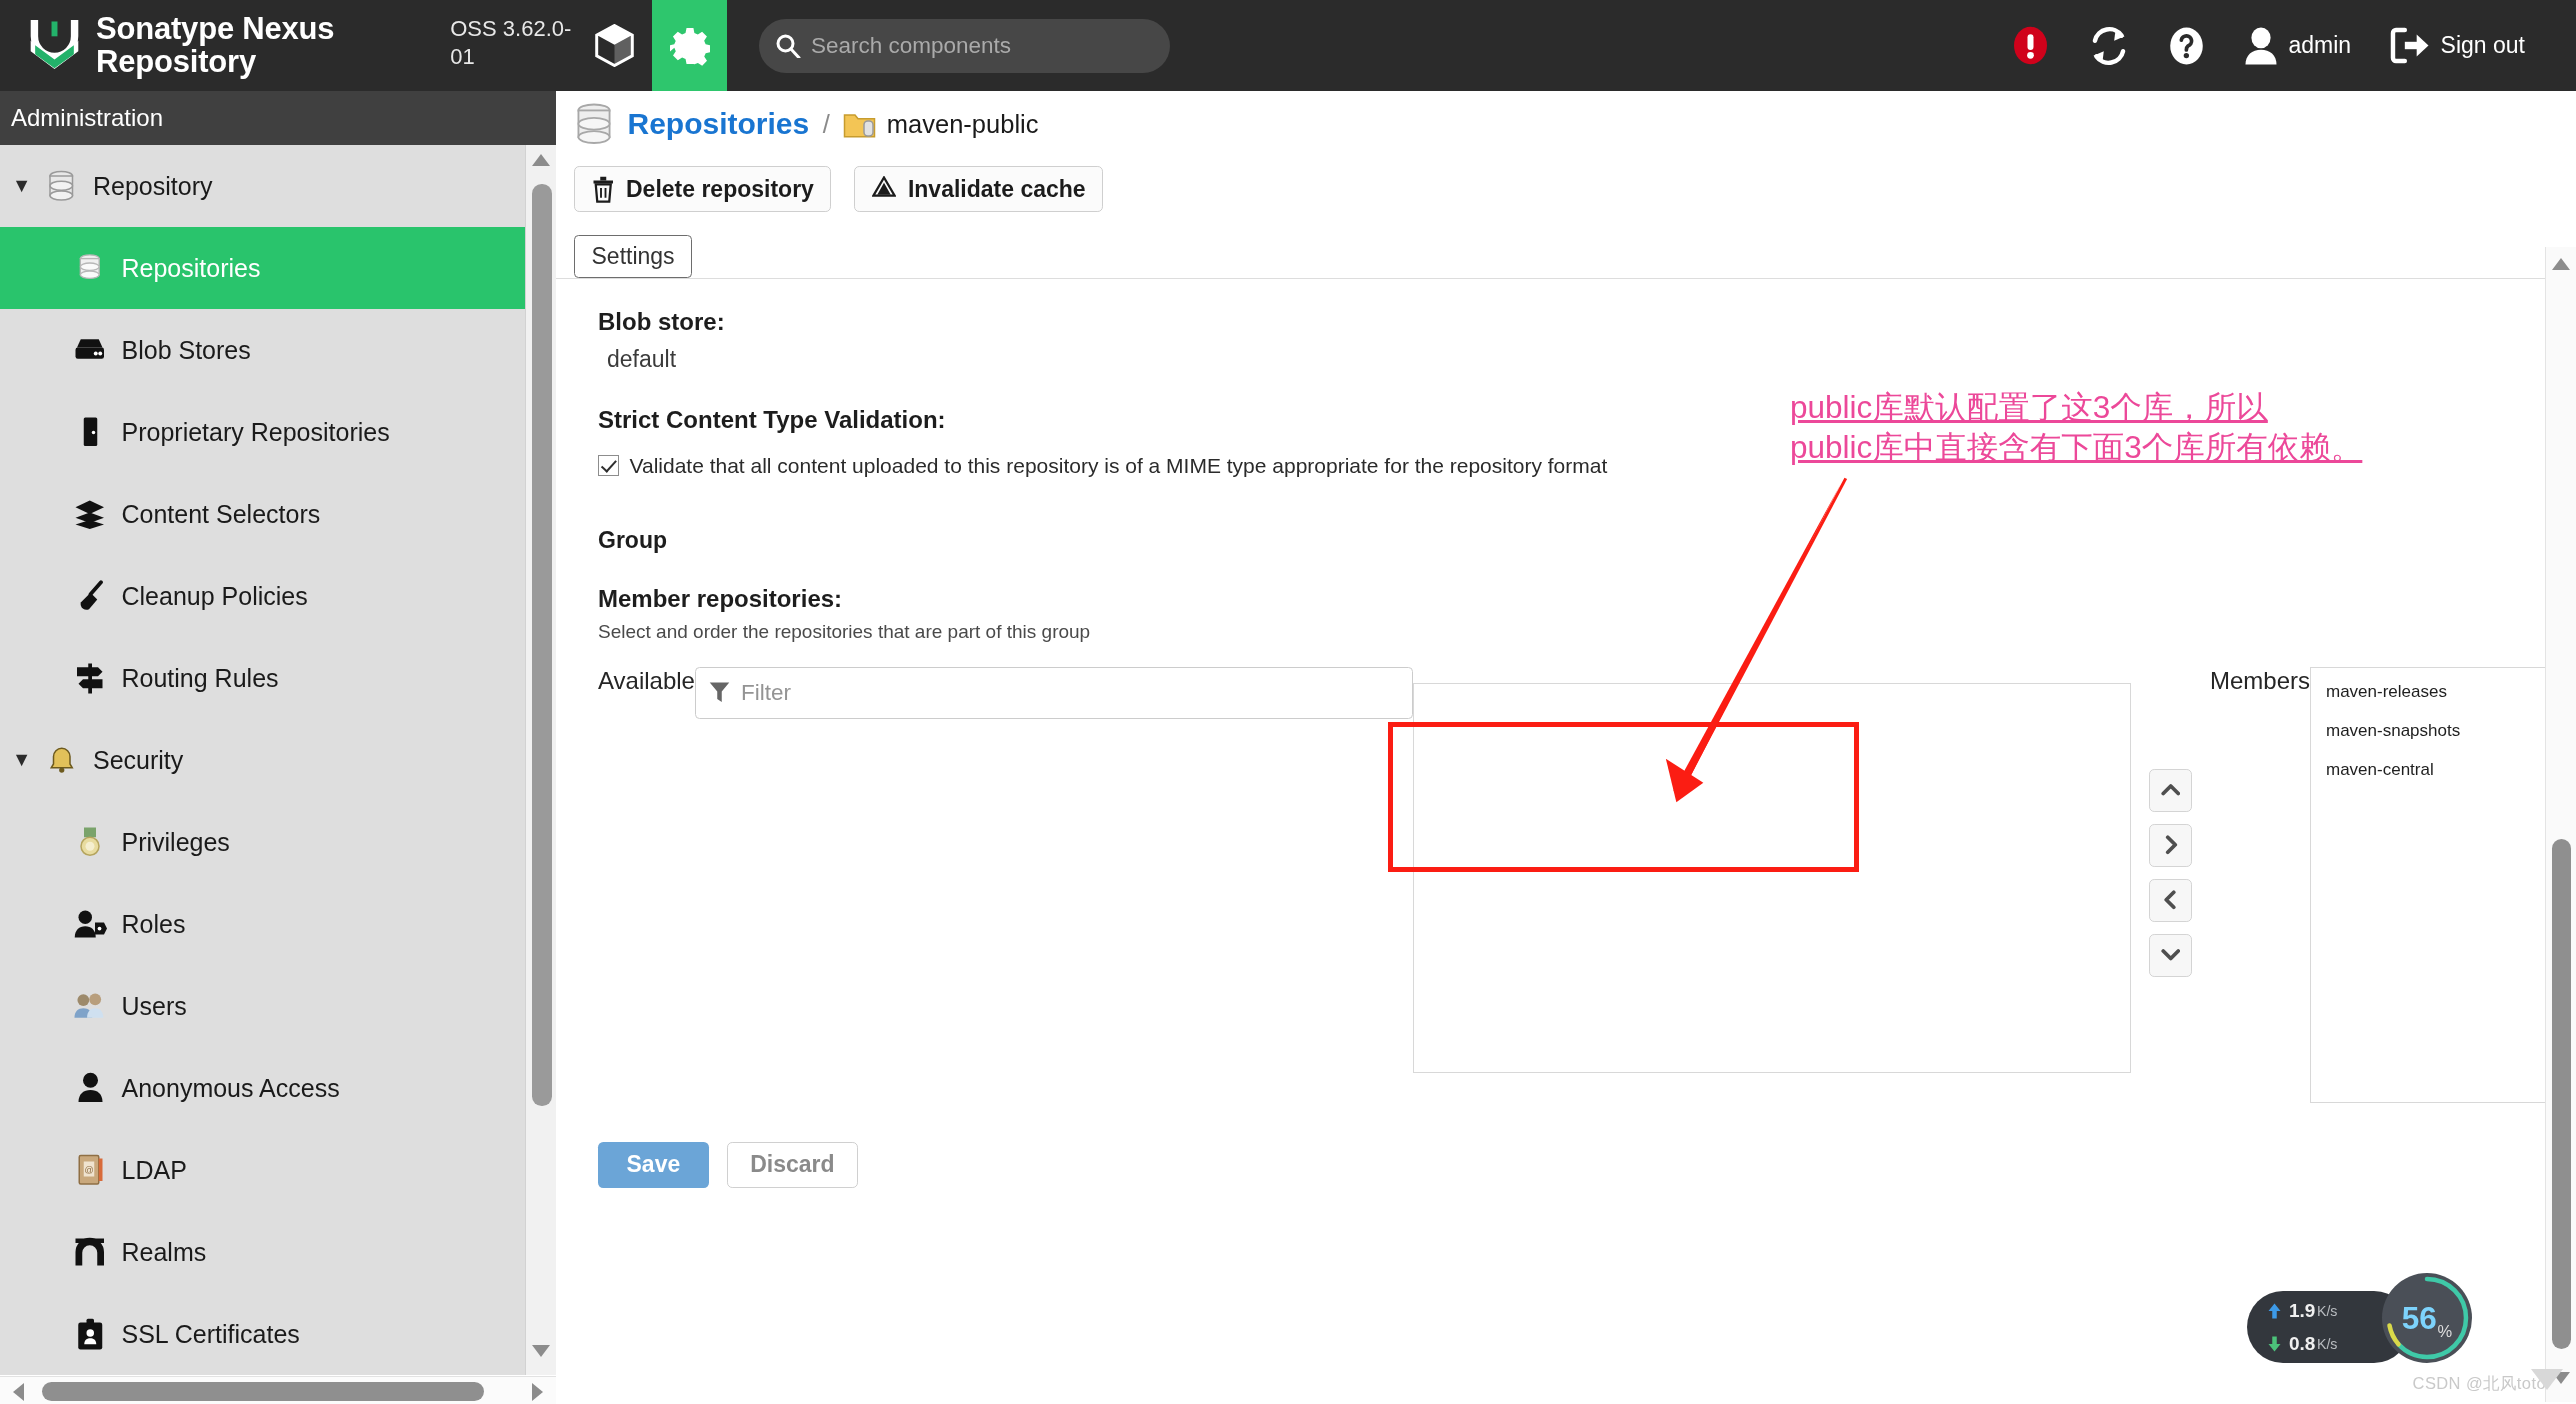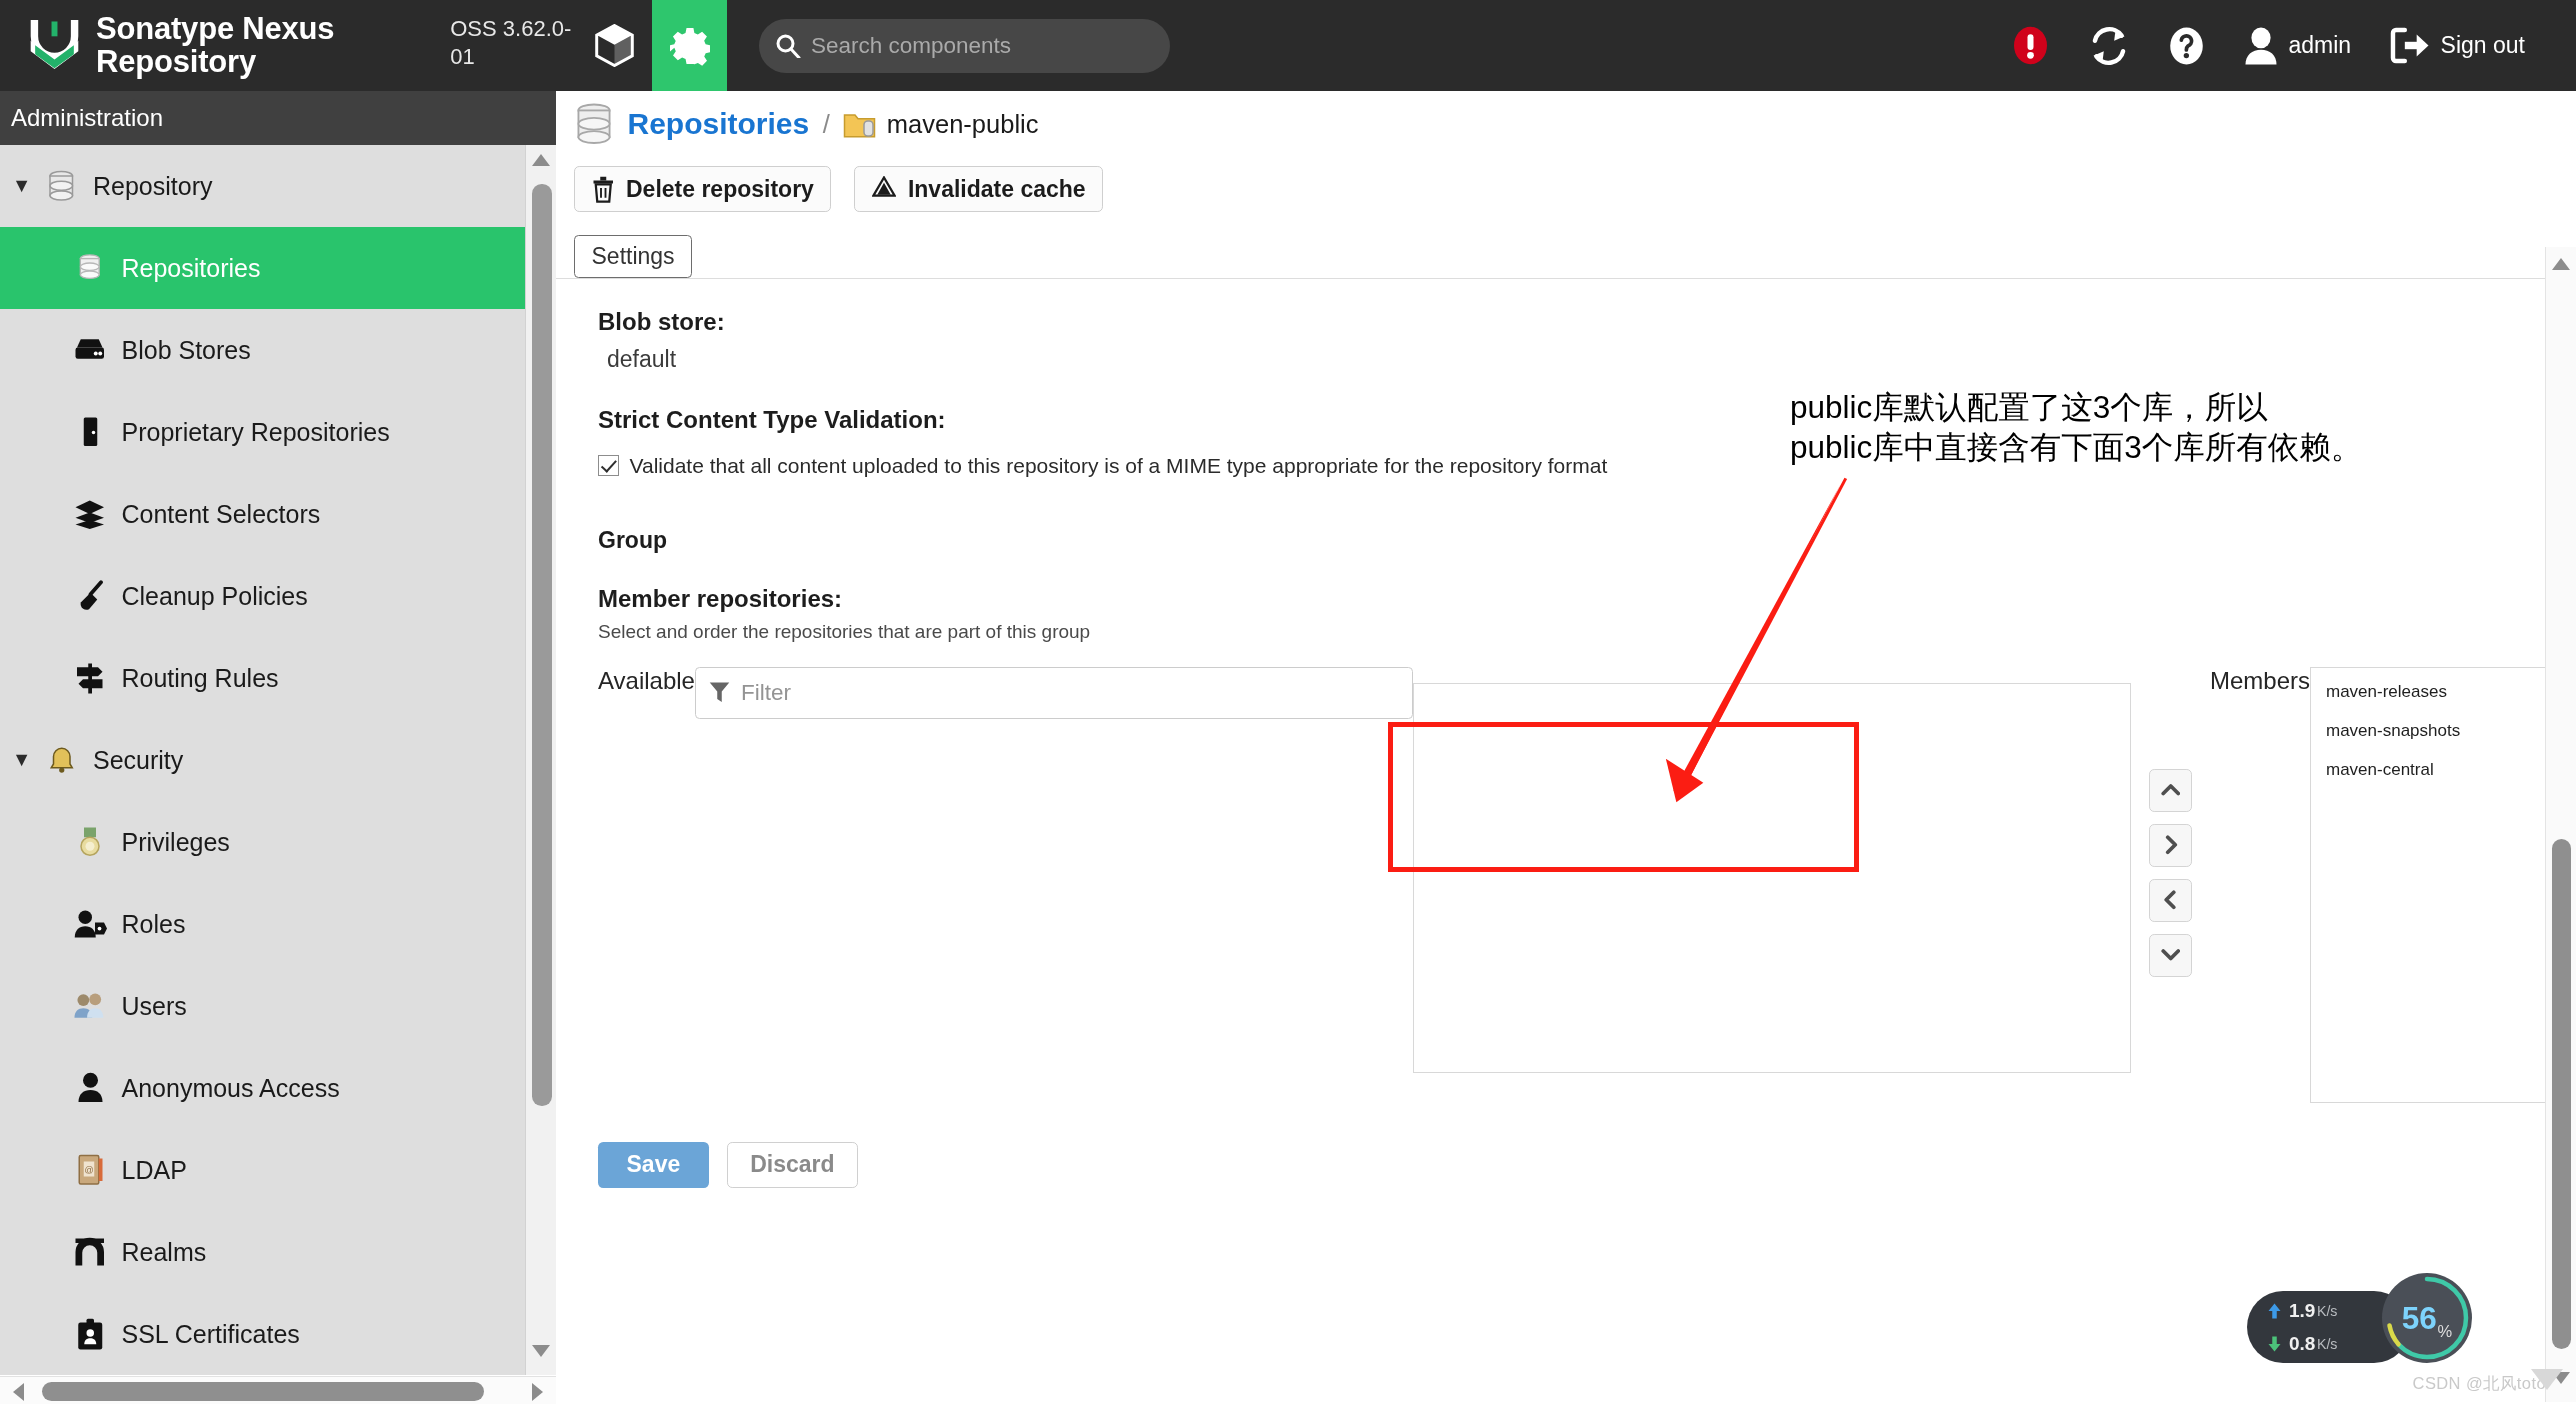--- a/index.html
+++ b/index.html
@@ -215,7 +215,7 @@
   
   .anno-text {
     position: absolute; left: 1790px; top: 387px; width: 757px;
-    color: #000000; font-size: 31.5px; line-height: 1.28; font-weight: normal;
+    color: #ec4899; font-size: 31.5px; line-height: 1.28; font-weight: normal; text-decoration: underline;
   }
   .anno-box {
     position: absolute; left: 1388px; top: 722px; width: 471px; height: 150px;

